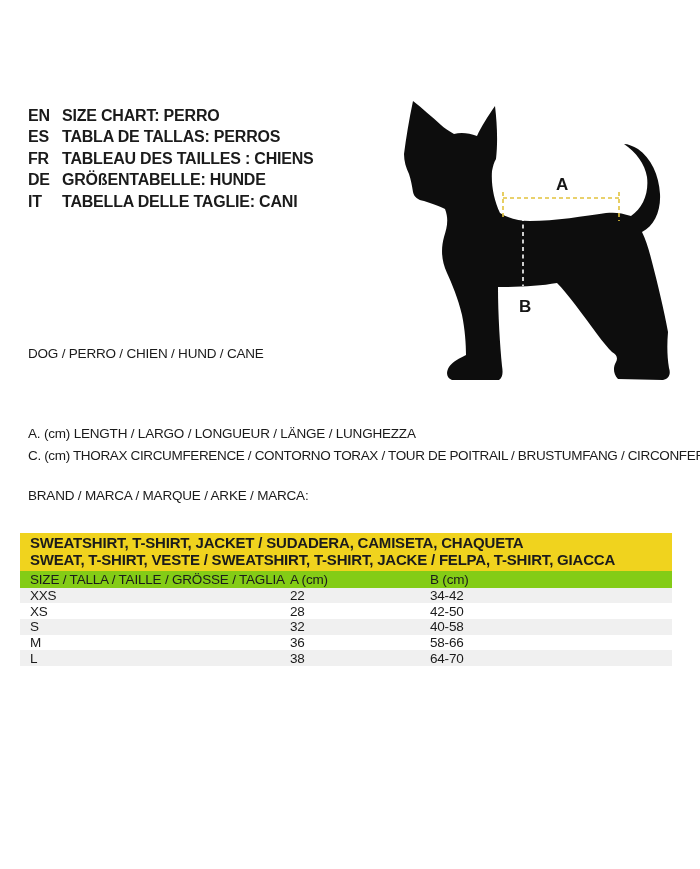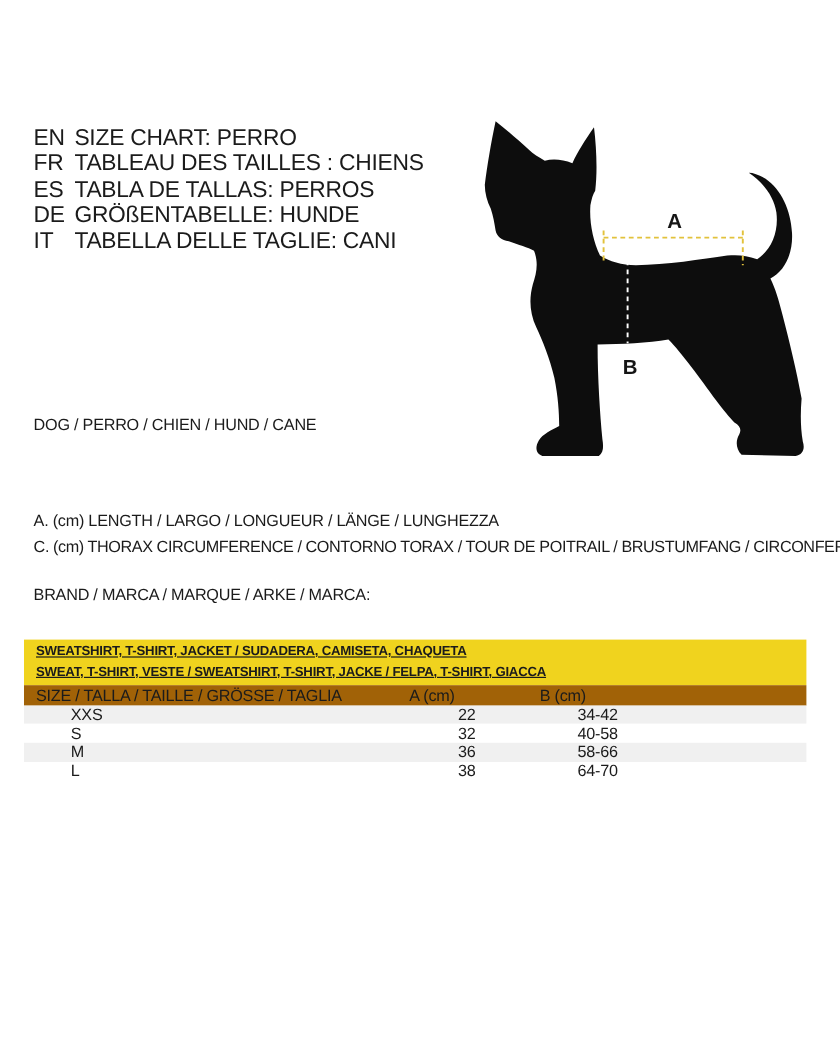--- a/index.html
+++ b/index.html
@@ -12,7 +12,7 @@
 
   
   .lang-list{left:28px;top:105px;}
-  .lang-item{display:flex;height:21.5px;align-items:center;font-size:19px;}
+  .lang-item{display:flex;height:21.5px;align-items:center;font-size:16px;font-weight:bold;}
   .lang-code{width:34px;flex:0 0 34px;}
   .lang-text{white-space:nowrap;}
 

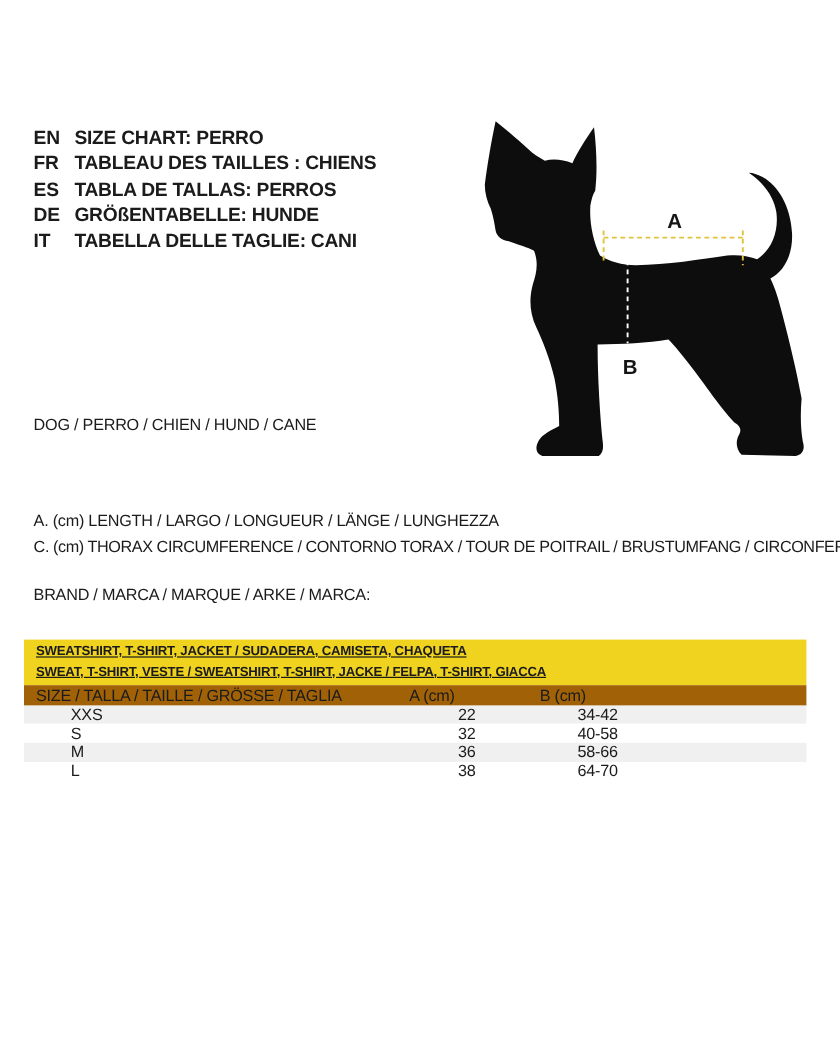--- a/index.html
+++ b/index.html
@@ -51,12 +51,12 @@
       <span class="lang-text">SIZE CHART: PERRO</span>
     </div>
     <div class="lang-item">
+      <span class="lang-code">ES</span>
+      <span class="lang-text">TABLA DE TALLAS: PERROS</span>
+    </div>
+    <div class="lang-item">
       <span class="lang-code">FR</span>
       <span class="lang-text">TABLEAU DES TAILLES : CHIENS</span>
-    </div>
-    <div class="lang-item">
-      <span class="lang-code">ES</span>
-      <span class="lang-text">TABLA DE TALLAS: PERROS</span>
     </div>
     <div class="lang-item">
       <span class="lang-code">DE</span>

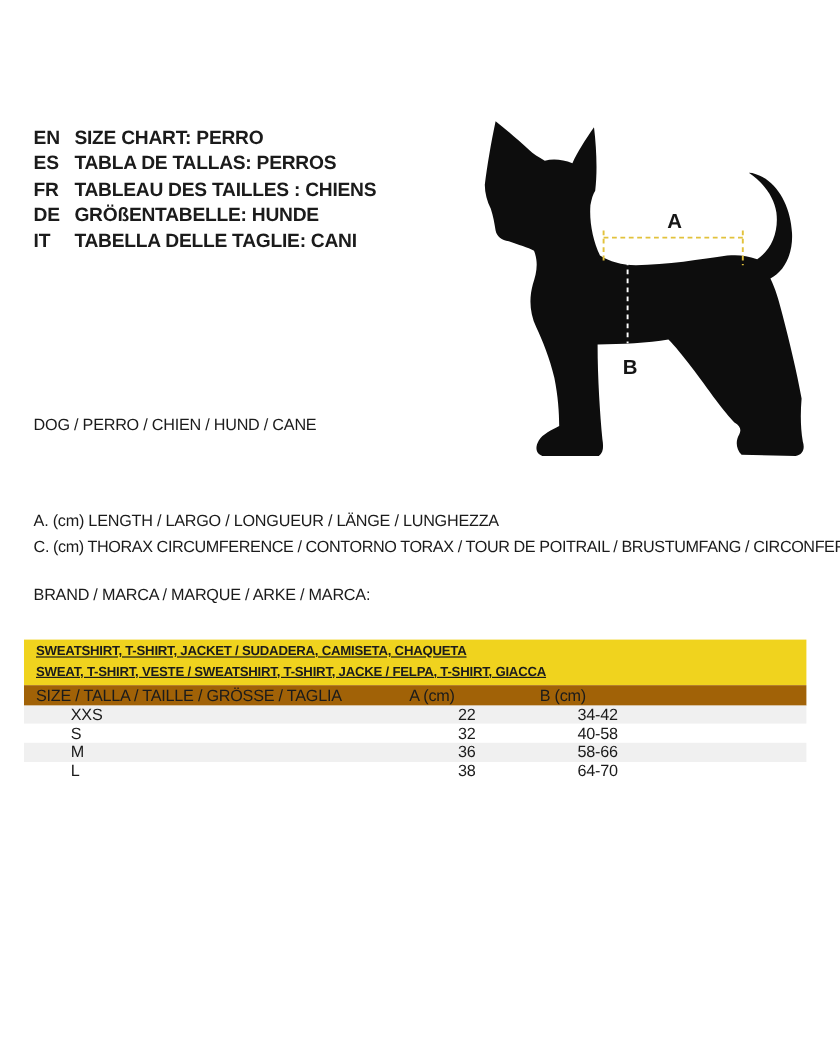--- a/index.html
+++ b/index.html
@@ -26,7 +26,7 @@
   
   .size-table{left:20px;top:533px;width:652px;}
   .banner{background:#F0D31E;padding:2px 0 3px 10px;}
-  .banner div{font-weight:bold;font-size:11px;line-height:16.5px;white-space:nowrap;text-decoration:underline;}
+  .banner div{font-weight:bold;font-size:15px;line-height:16.5px;white-space:nowrap;}
   .grid-row{display:grid;grid-template-columns:270px 140px 78px 1fr;align-items:center;}
   .thead{background:#a16207;height:16.5px;font-size:13.5px;}
   .trow{height:15.7px;font-size:13.5px;padding-left:29px;}

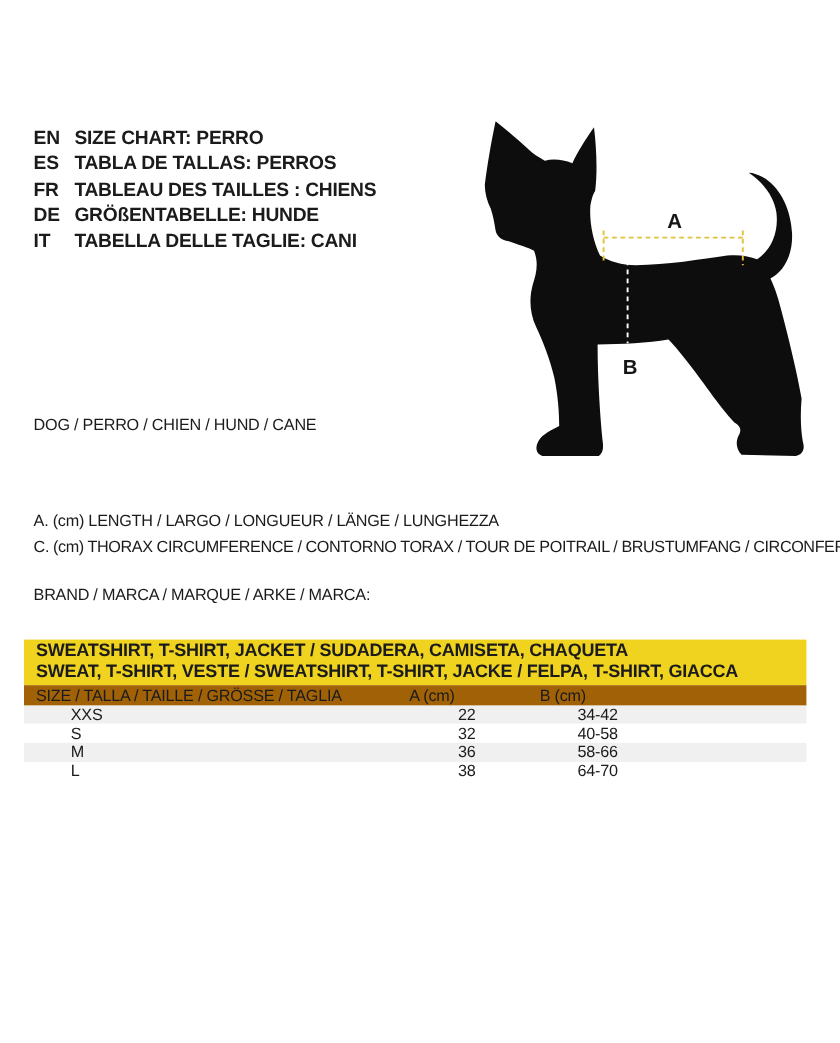--- a/index.html
+++ b/index.html
@@ -28,7 +28,7 @@
   .banner{background:#F0D31E;padding:2px 0 3px 10px;}
   .banner div{font-weight:bold;font-size:15px;line-height:16.5px;white-space:nowrap;}
   .grid-row{display:grid;grid-template-columns:270px 140px 78px 1fr;align-items:center;}
-  .thead{background:#a16207;height:16.5px;font-size:13.5px;}
+  .thead{background:#84cc16;height:16.5px;font-size:13.5px;}
   .trow{height:15.7px;font-size:13.5px;padding-left:29px;}
   .trow:nth-child(odd){background:#F0F0F0;}
   .cell-label{padding-left:10px;white-space:nowrap;}

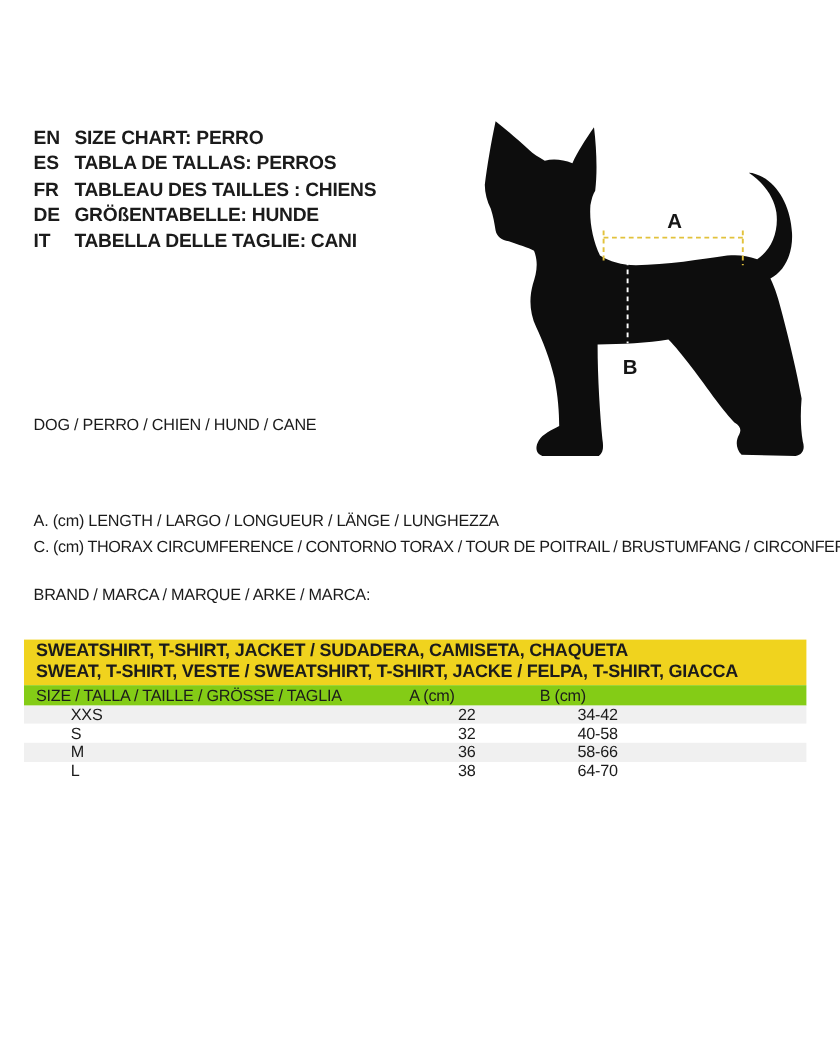--- a/index.html
+++ b/index.html
@@ -32,7 +32,7 @@
   .trow{height:15.7px;font-size:13.5px;padding-left:29px;}
   .trow:nth-child(odd){background:#F0F0F0;}
   .cell-label{padding-left:10px;white-space:nowrap;}
-  .cell-num{text-align:center;}
+  .cell-num{text-align:left;}
 
   
   .dog-svg{left:385px;top:90px;}

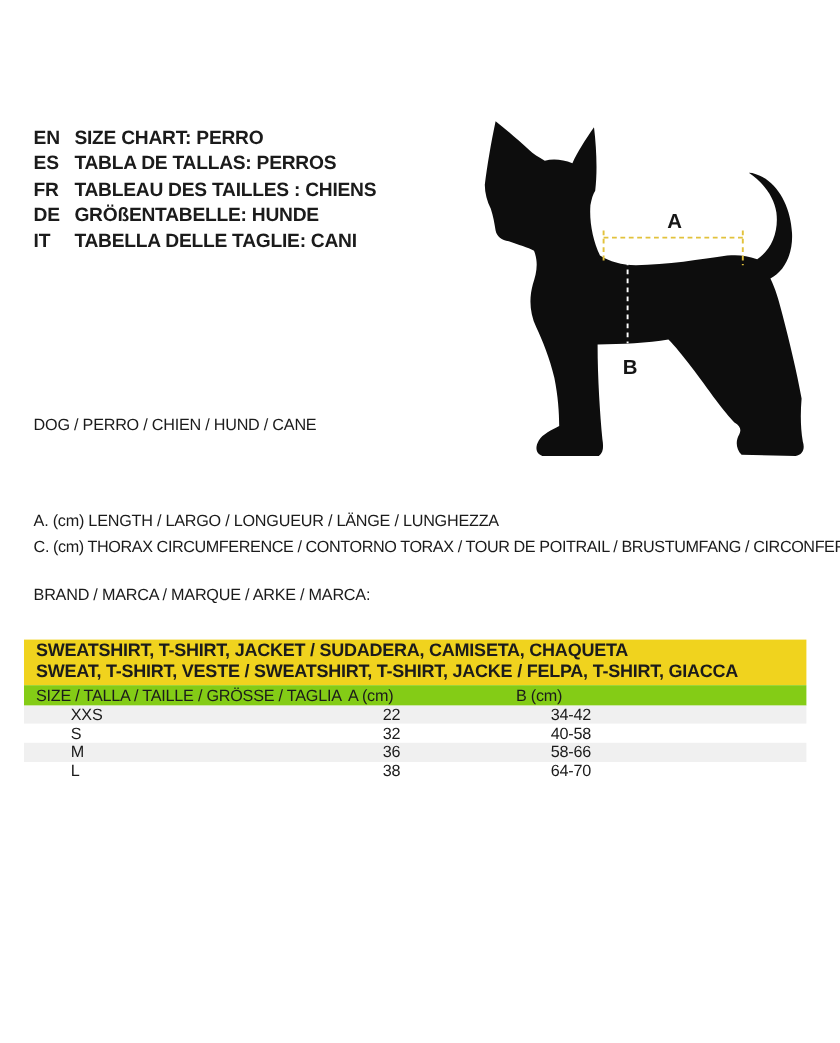--- a/index.html
+++ b/index.html
@@ -29,7 +29,7 @@
   .banner div{font-weight:bold;font-size:15px;line-height:16.5px;white-space:nowrap;}
   .grid-row{display:grid;grid-template-columns:270px 140px 78px 1fr;align-items:center;}
   .thead{background:#84cc16;height:16.5px;font-size:13.5px;}
-  .trow{height:15.7px;font-size:13.5px;padding-left:29px;}
+  .trow{height:15.7px;font-size:13.5px;}
   .trow:nth-child(odd){background:#F0F0F0;}
   .cell-label{padding-left:10px;white-space:nowrap;}
   .cell-num{text-align:left;}

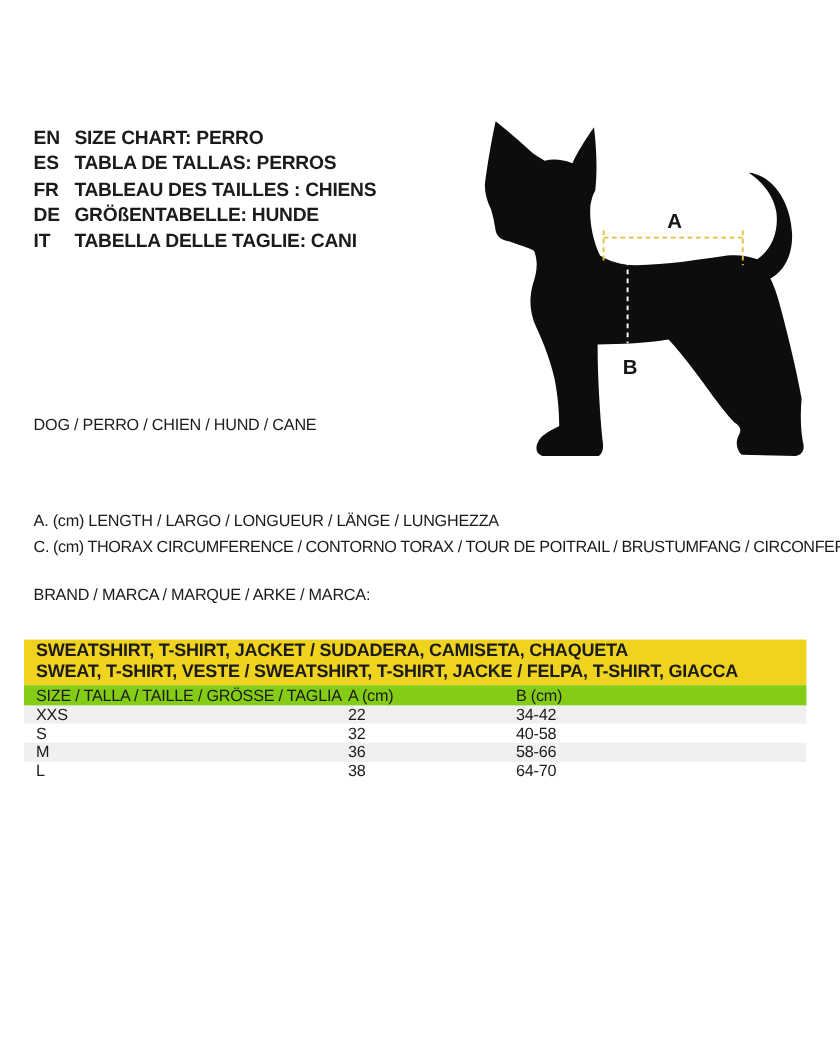--- a/index.html
+++ b/index.html
@@ -142,6 +142,12 @@
         <div></div>
       </div>
       <div class="grid-row trow">
+        <div class="cell-label">XS</div>
+        <div class="cell-num">28</div>
+        <div class="cell-num">42-50</div>
+        <div></div>
+      </div>
+      <div class="grid-row trow">
         <div class="cell-label">S</div>
         <div class="cell-num">32</div>
         <div class="cell-num">40-58</div>

